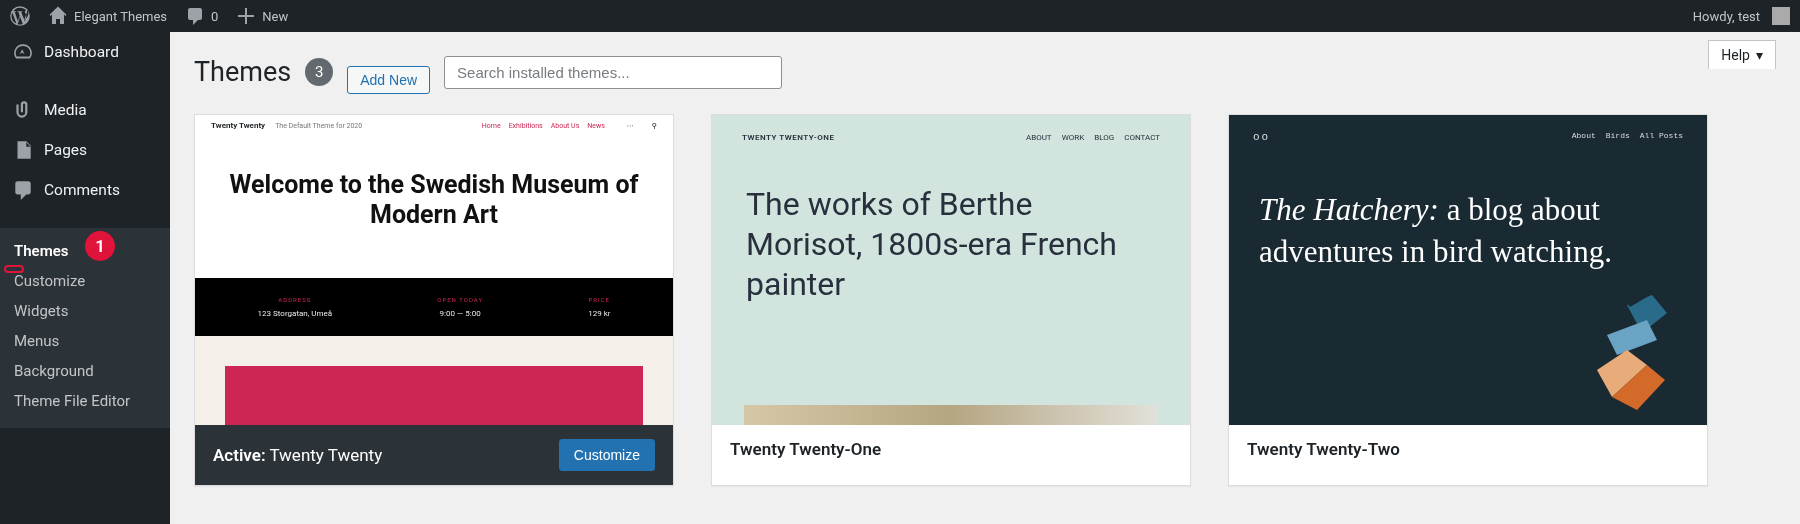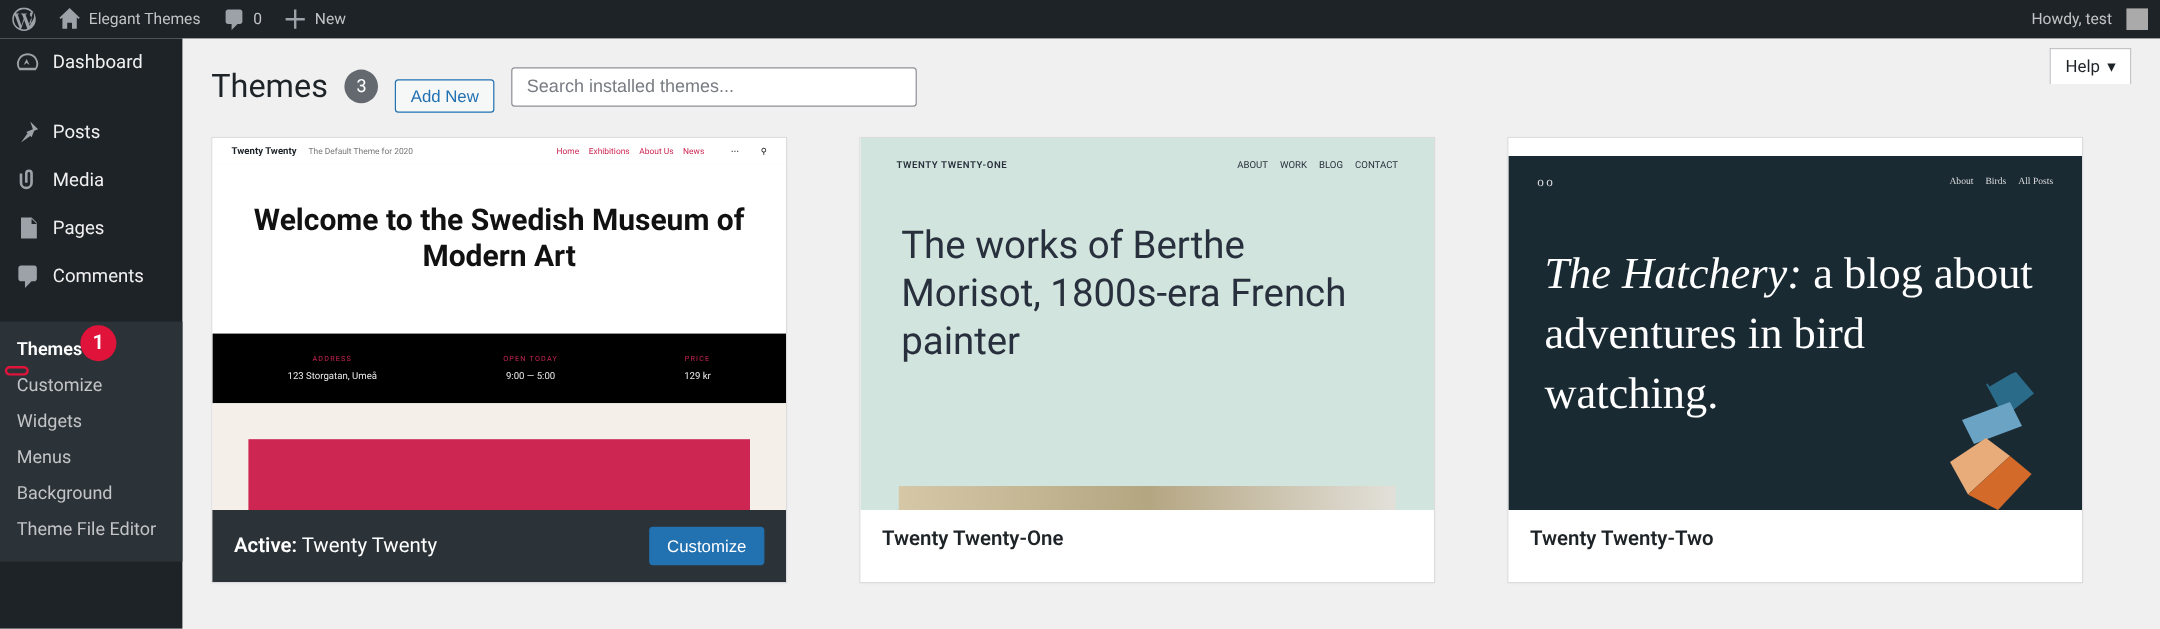--- a/index.html
+++ b/index.html
@@ -18,7 +18,7 @@
   .shell { display: flex; height: calc(100% - 32px); }
 
   
-  .sidemenu { width: 152px; background: #1d2327; color: #f0f0f1; display: flex; flex-direction: column; position: relative; }
+  .sidemenu { width: 170px; background: #1d2327; color: #f0f0f1; display: flex; flex-direction: column; position: relative; }
   .sidemenu .menuitem { display: flex; align-items: center; gap: 10px; padding: 9px 12px; font-size: 15.5px; cursor: pointer; color: #f0f0f1; }
   .sidemenu .menuitem.current { background: #2271b1; color: #fff; }
   .sidemenu .menuitem svg { width: 22px; height: 22px; fill: #9ca2a7; flex: 0 0 auto; }

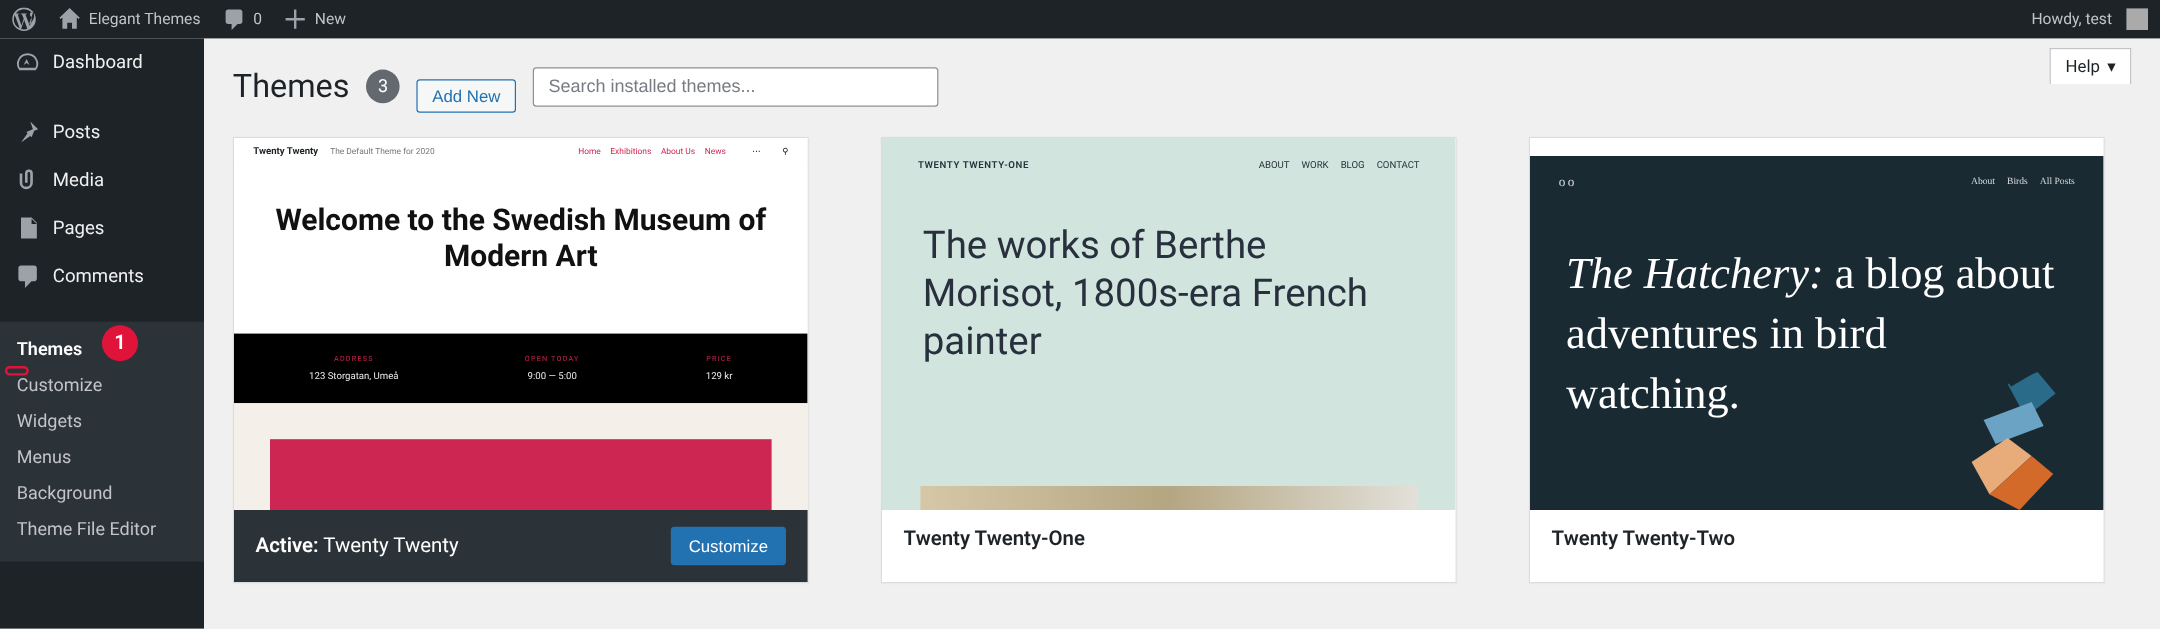--- a/index.html
+++ b/index.html
@@ -130,12 +130,6 @@
       <span>Dashboard</span>
     </div>
     <div style="height:18px"></div>
-    <div class="menuitem">
-      <svg viewBox="0 0 20 20">
-          <path d="M12 2l6 6-3 1-2 5-3-3-5 7 7-5-3-3 5-2z"></path>
-        </svg>
-      <span>Posts</span>
-    </div>
     <div class="menuitem">
       <svg viewBox="0 0 20 20">
           <path d="M11 2a3 3 0 0 1 3 3v7a5 5 0 1 1-10 0V5h2v7a3 3 0 0 0 6 0V5a1 1 0 0 0-2 0v7H8V5a3 3 0 0 1 3-3z"></path>

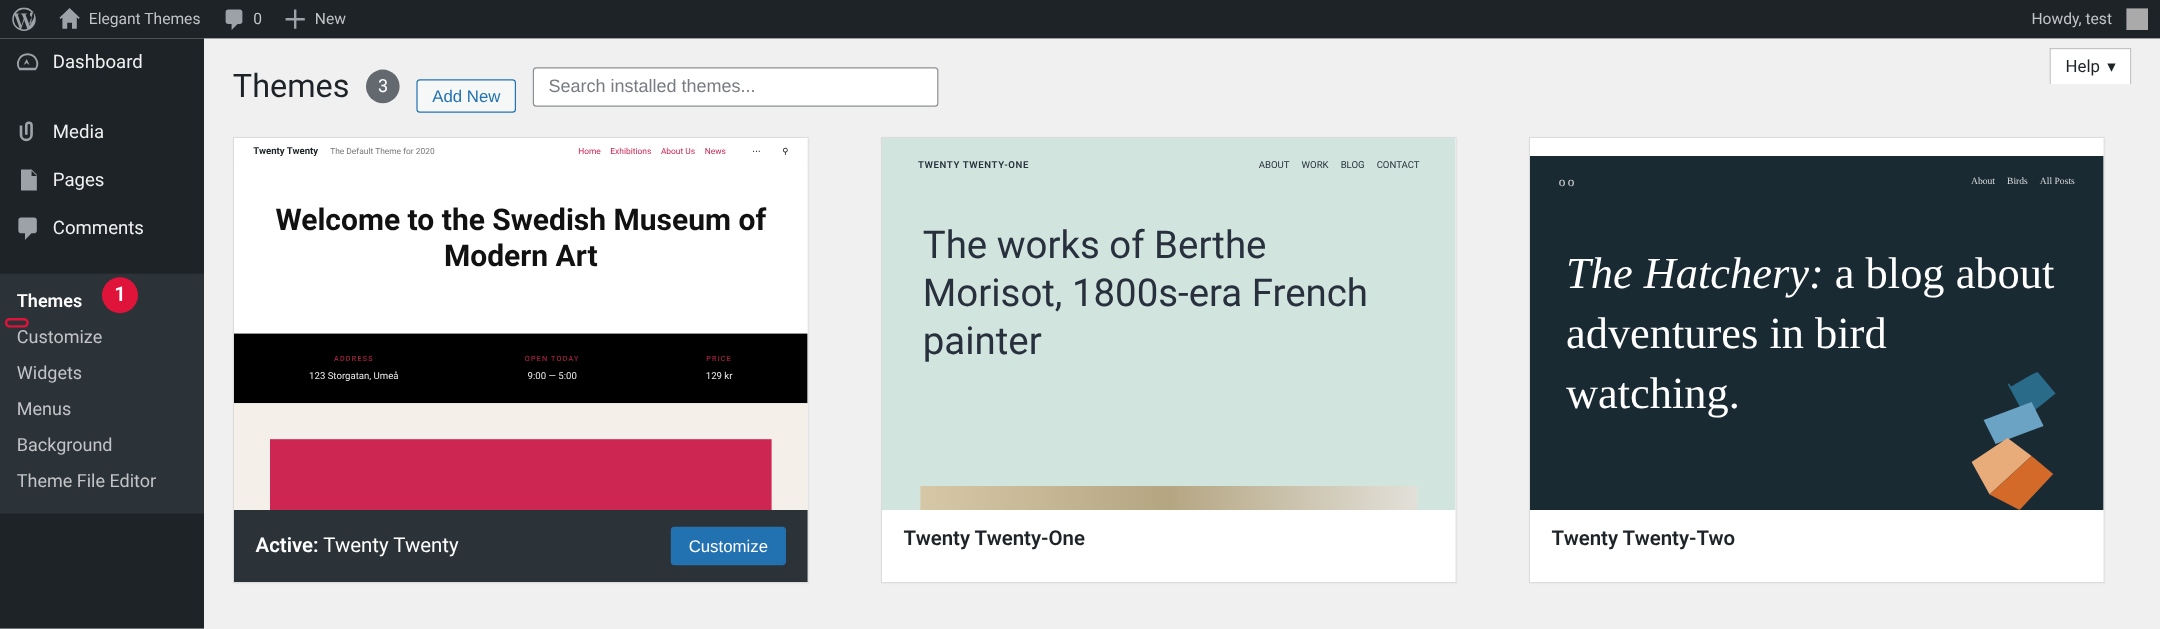--- a/index.html
+++ b/index.html
@@ -42,7 +42,7 @@
   .search::placeholder { color: #787c82; }
 
   
-  .themes { display: flex; gap: 60px; }
+  .themes { display: flex; gap: 37px; }
   .theme-card { flex: 1; max-width: 480px; background: #fff; border: 1px solid #dcdcde; box-shadow: 0 1px 1px rgba(0,0,0,.04); cursor: pointer; }
   .theme-shot { height: 310px; overflow: hidden; position: relative; }
   .theme-footer { padding: 14px 18px; font-size: 17px; font-weight: 600; color: #1d2327; }

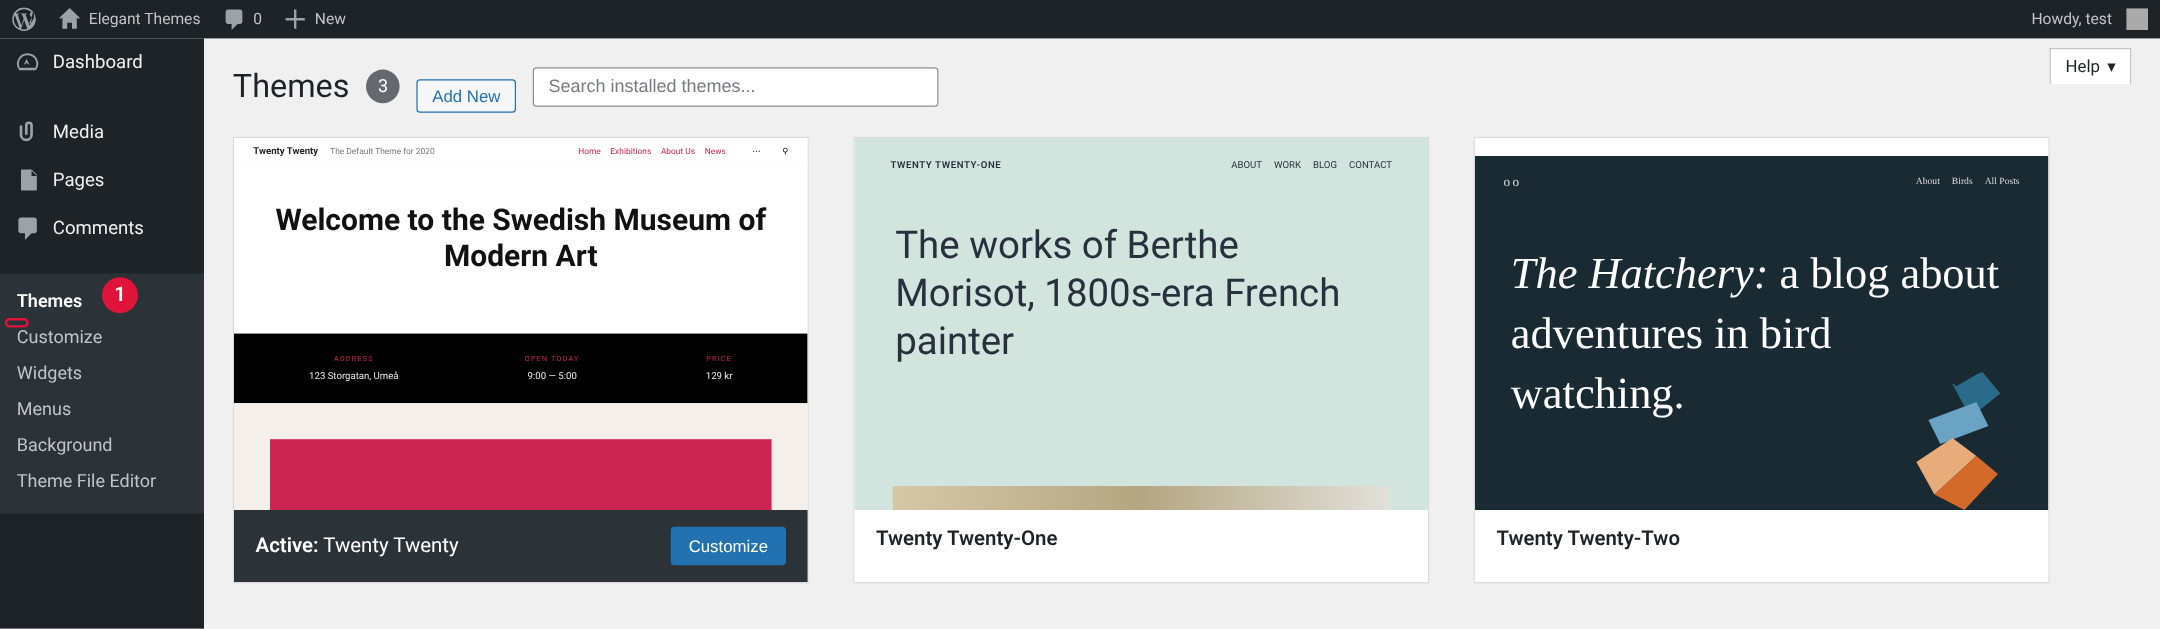--- a/index.html
+++ b/index.html
@@ -76,7 +76,7 @@
 
   
   .ttt-thumb { background: #1a2a33; color: #fff; height: 100%; font-family: Georgia, serif; position: relative; }
-  .ttt-top { display: flex; padding: 16px 24px; font-size: 8px; color: #dcdcde; font-family: Liberation Serif, serif; margin-top: 15px; }
+  .ttt-top { display: flex; padding: 16px 24px; font-size: 8px; color: #dcdcde; font-family: Liberation Mono, monospace; }
   .ttt-top .logo { font-size: 11px; letter-spacing: 2px; }
   .ttt-top .spacer { flex: 1; }
   .ttt-top .nav span { margin-left: 10px; }

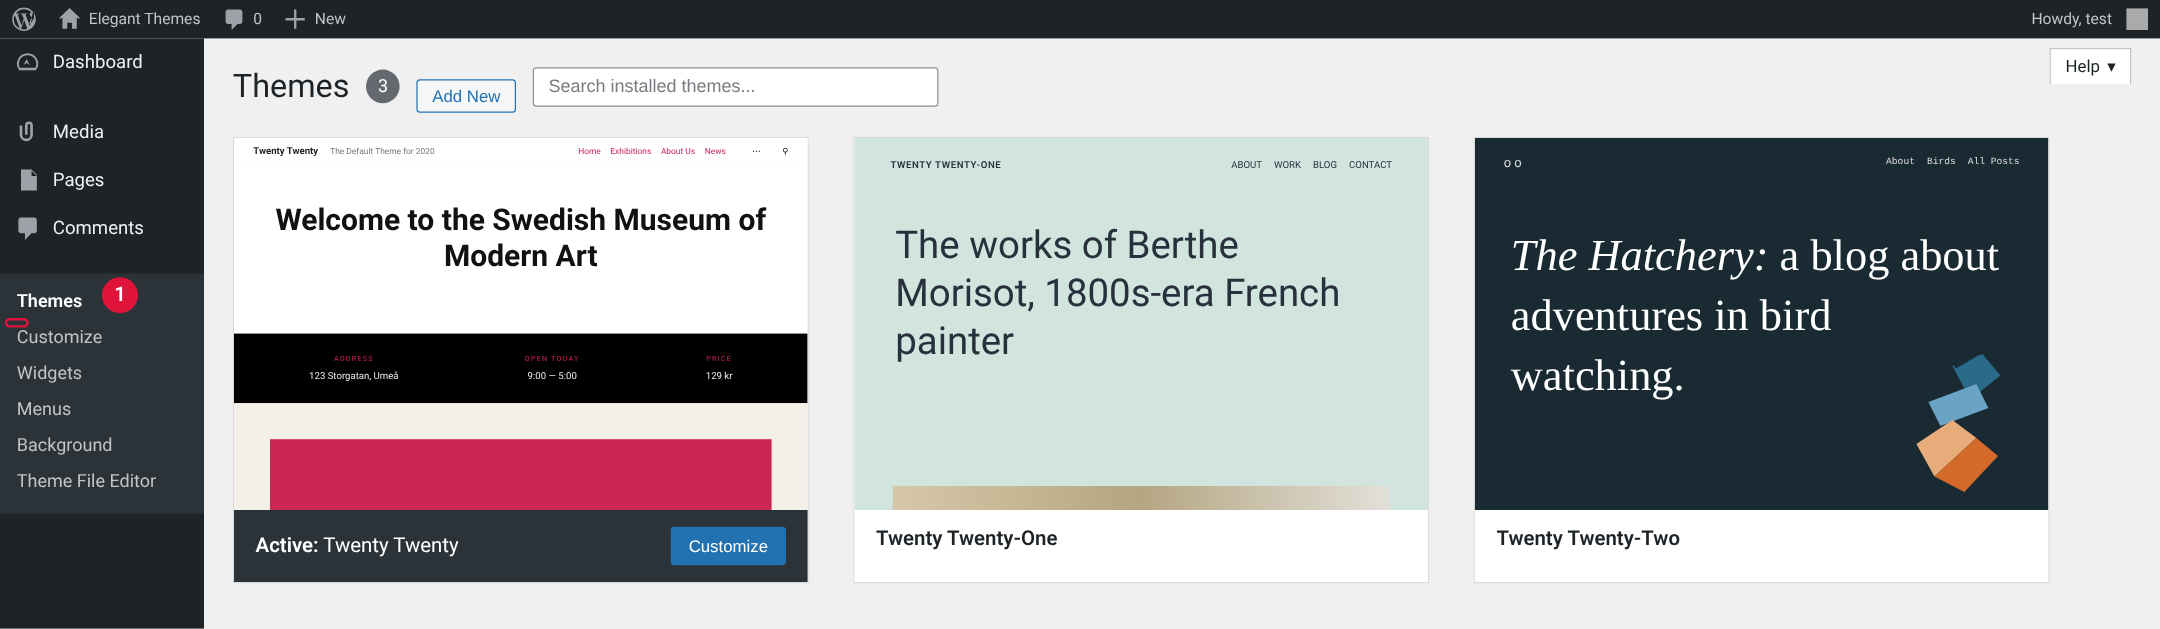--- a/index.html
+++ b/index.html
@@ -80,7 +80,7 @@
   .ttt-top .logo { font-size: 11px; letter-spacing: 2px; }
   .ttt-top .spacer { flex: 1; }
   .ttt-top .nav span { margin-left: 10px; }
-  .ttt-main { padding: 30px 30px 0; font-size: 37px; line-height: 1.35; }
+  .ttt-main { padding: 30px 30px 0; font-size: 31px; line-height: 1.35; }
   .ttt-main em { font-style: italic; }
   .ttt-bird { position: absolute; right: 10px; bottom: 10px; width: 140px; height: 130px; }
 </style>

